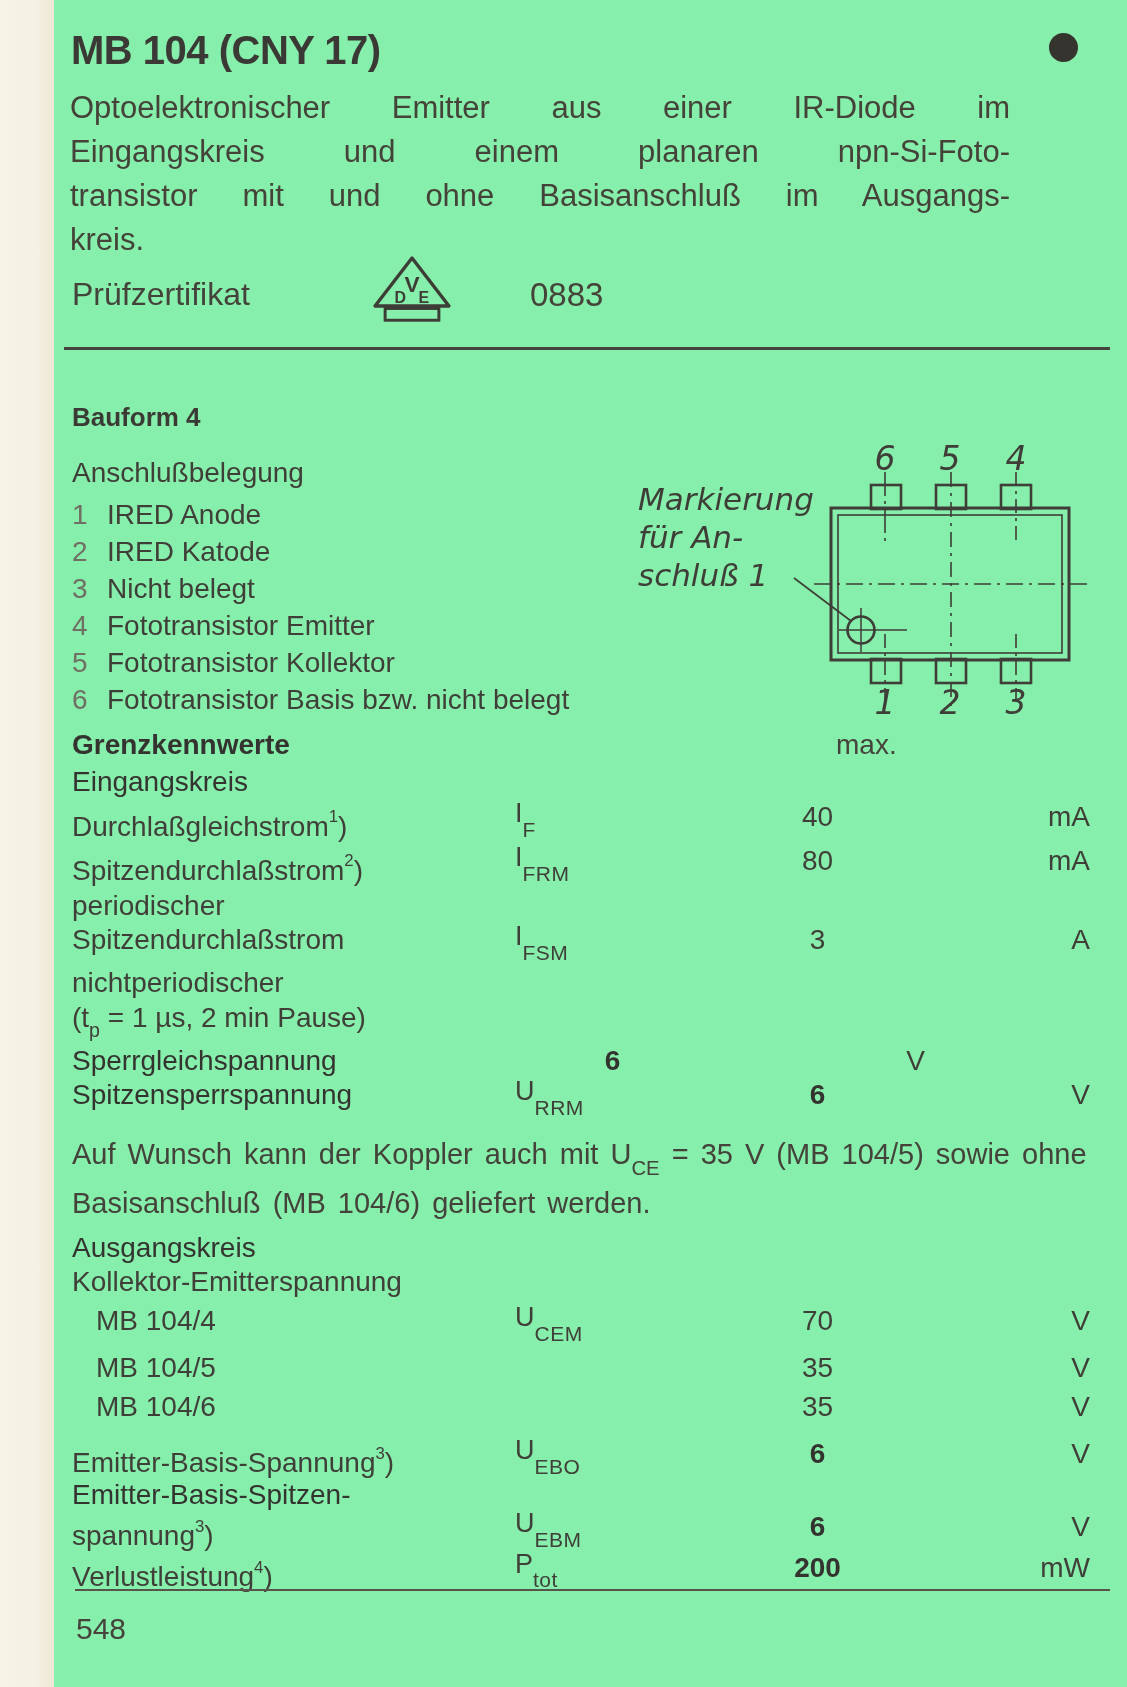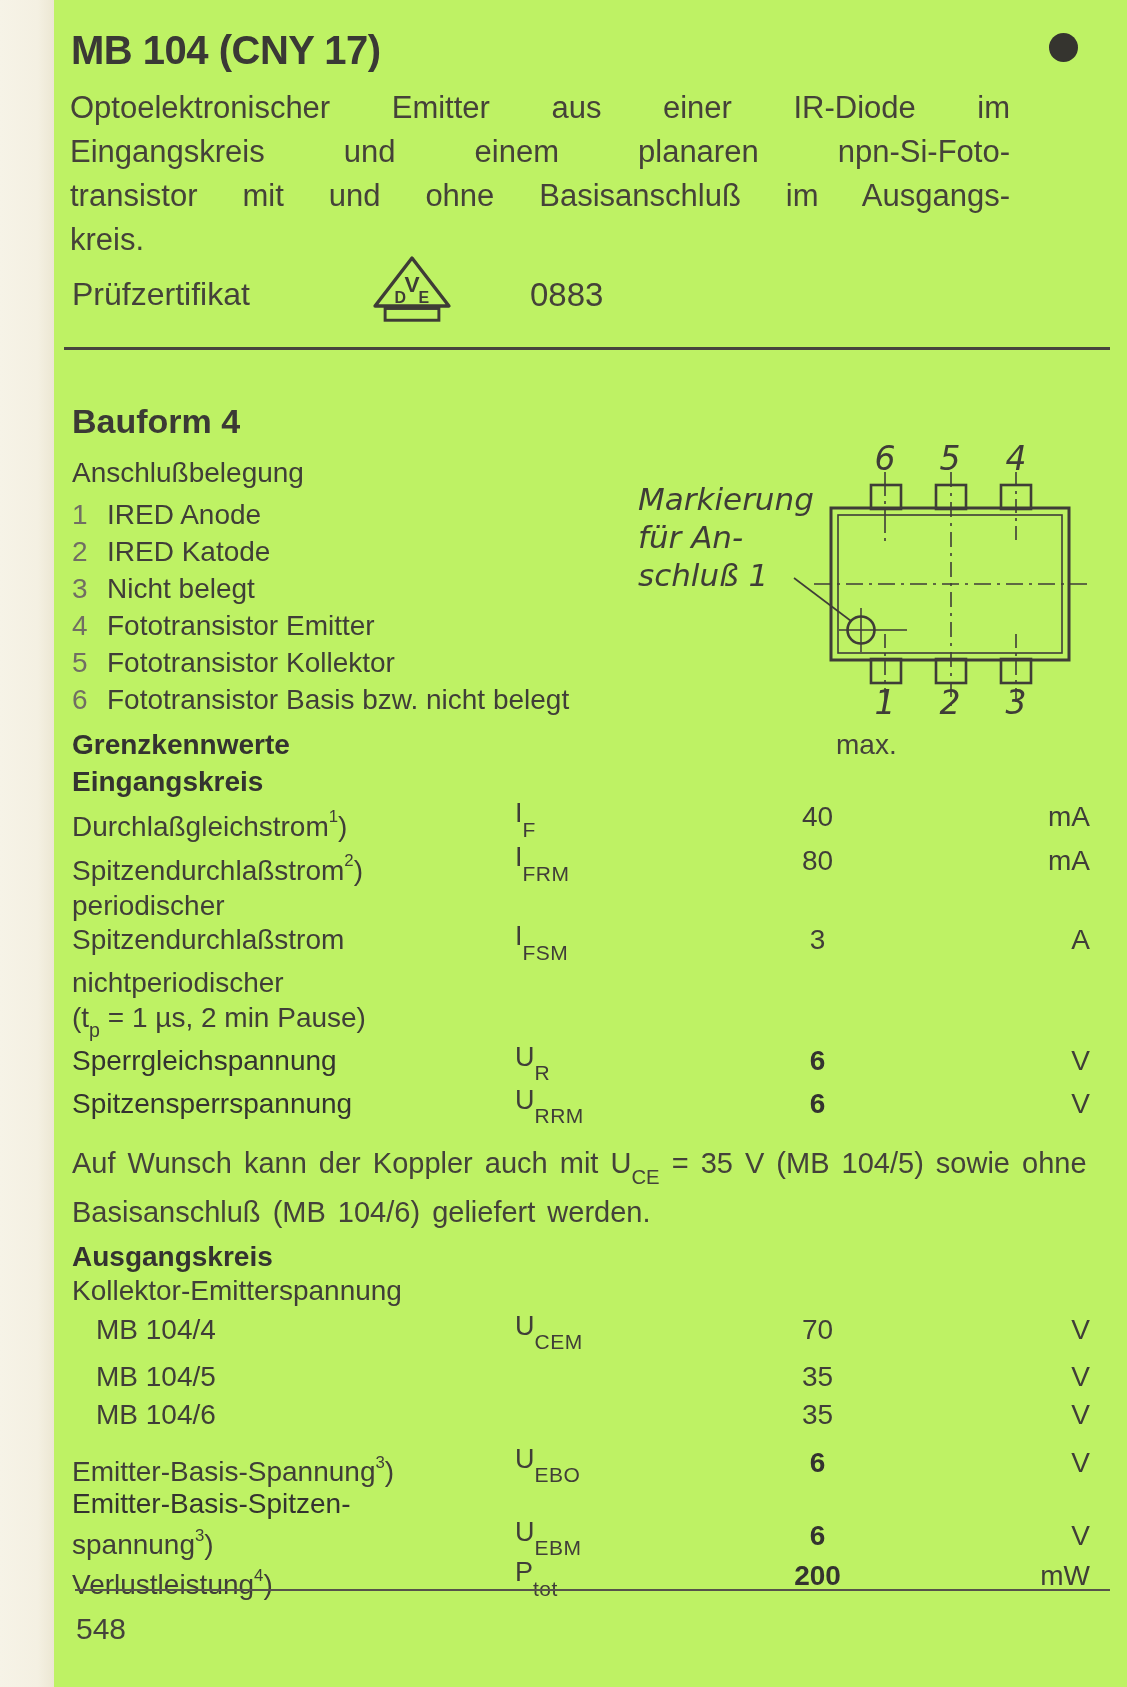--- a/index.html
+++ b/index.html
@@ -5,7 +5,7 @@
   html,body{margin:0;padding:0;background:#e7e3d2;}
   .page{
     position:relative;width:1127px;height:1687px;overflow:hidden;
-    background:#bef264;
+    background:#86efac;
     font-family:"Liberation Sans","DejaVu Sans",sans-serif;
     color:#403e38;
   }

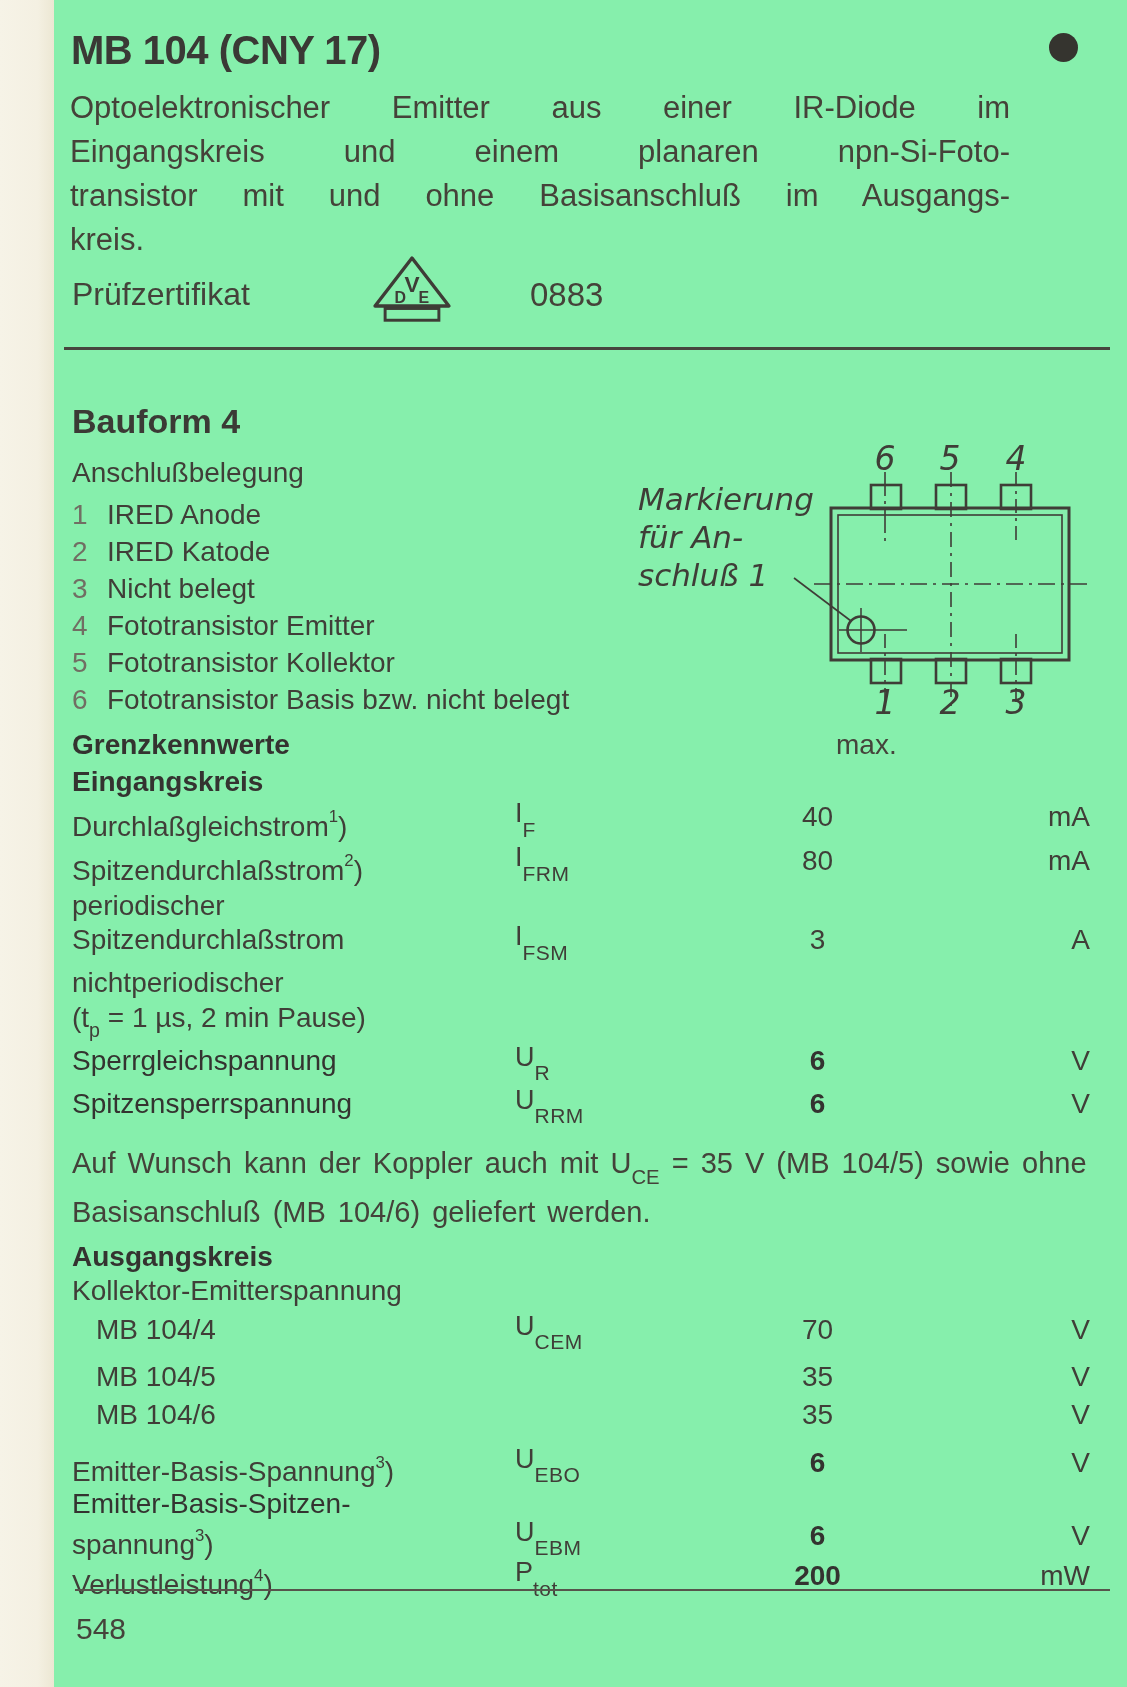--- a/index.html
+++ b/index.html
@@ -32,7 +32,7 @@
   .rule-top{left:64px;top:347px;width:1046px;height:3px;}
   .rule-bottom{left:75px;top:1589px;width:1035px;height:2px;background:#56544b;}
   .bauform-heading{position:absolute;left:72px;top:402px;margin:0;
-    font-size:34px;font-weight:700;color:#3b3a35;}
+    font-size:26px;font-weight:700;color:#3b3a35;}
   .pin-assign-heading{position:absolute;left:72px;top:457px;font-size:28px;}
   .pins{position:absolute;left:72px;top:496px;font-size:28px;line-height:37px;}
   .pin .num{display:inline-block;width:35px;color:#716e63;}

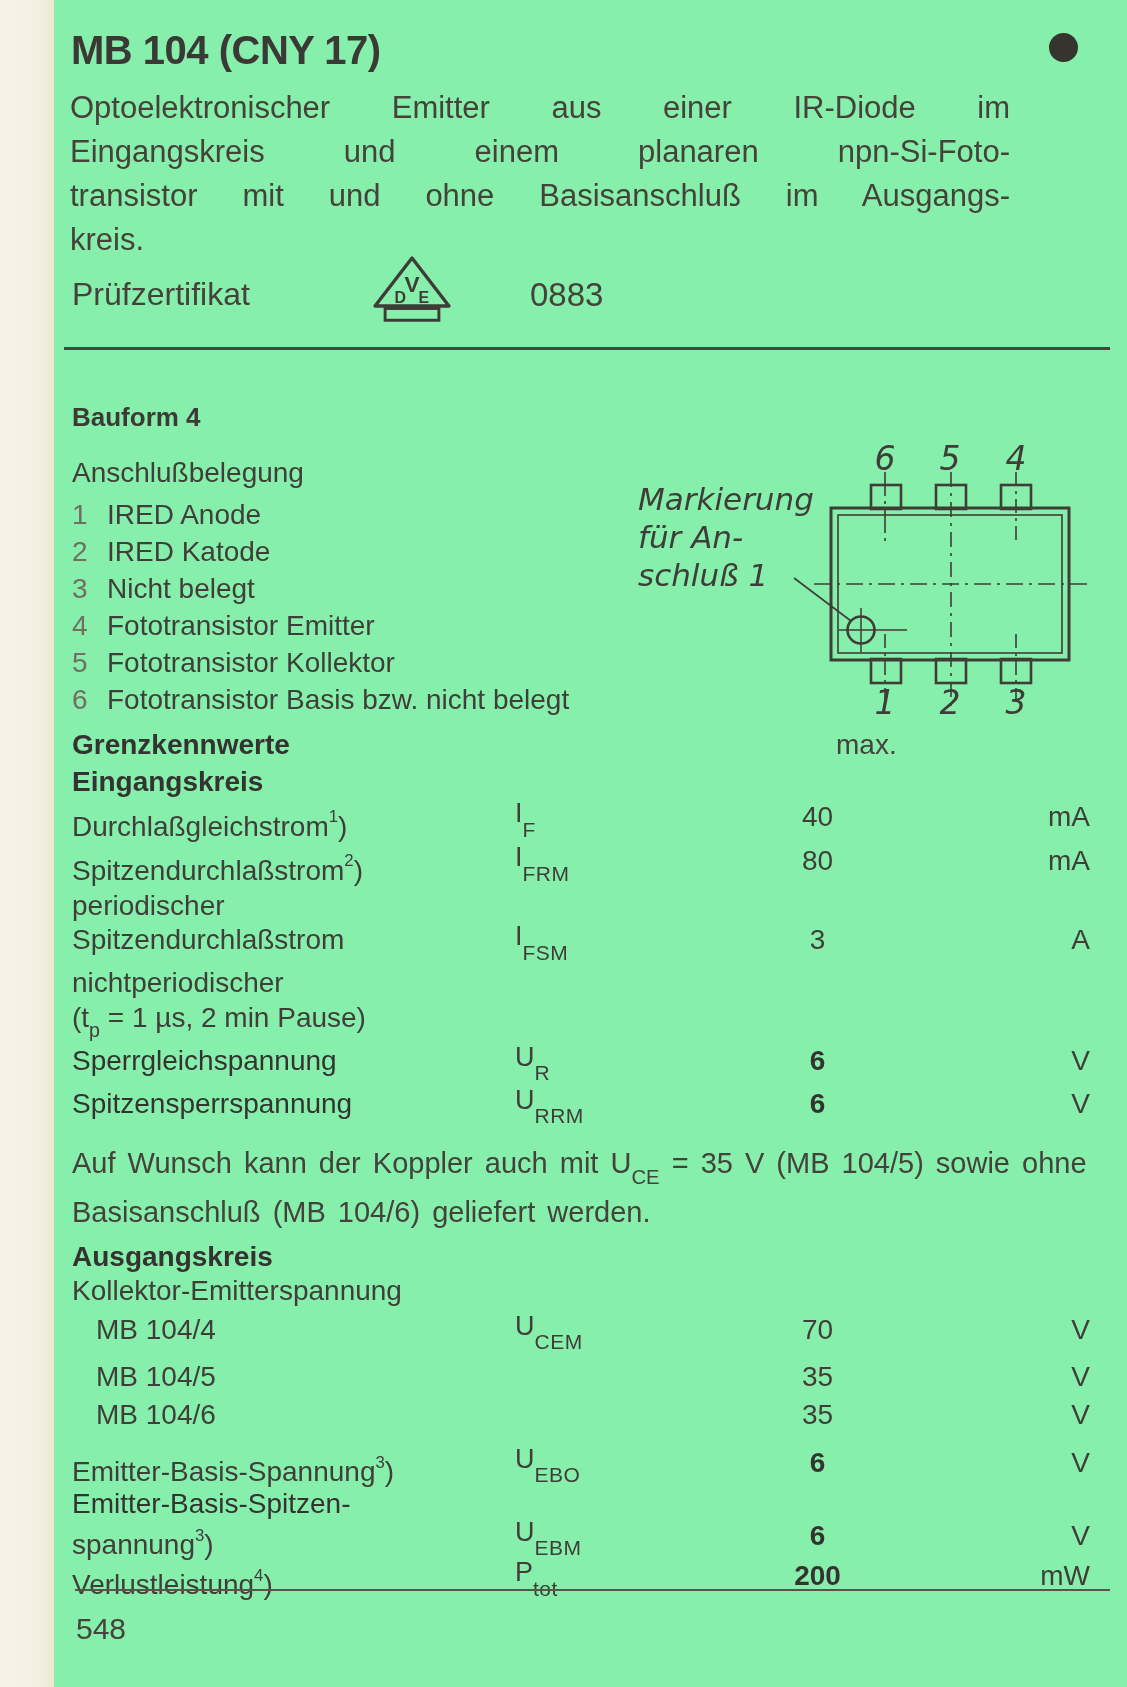--- a/index.html
+++ b/index.html
@@ -44,7 +44,7 @@
   .thead{position:relative;height:37px;line-height:37px;}
   .t-heading{font-weight:700;color:#343330;}
   .max-label{position:absolute;left:764px;top:0;color:#45433b;}
-  .shead{height:37px;line-height:37px;font-weight:700;color:#343330;}
+  .shead{height:37px;line-height:37px;font-weight:400;color:#343330;}
   .shead.out{margin-top:6px;}
   .trow{display:grid;grid-template-columns:443px 195px 215px 165px;}
   .lh-in .trow{line-height:34.5px;}

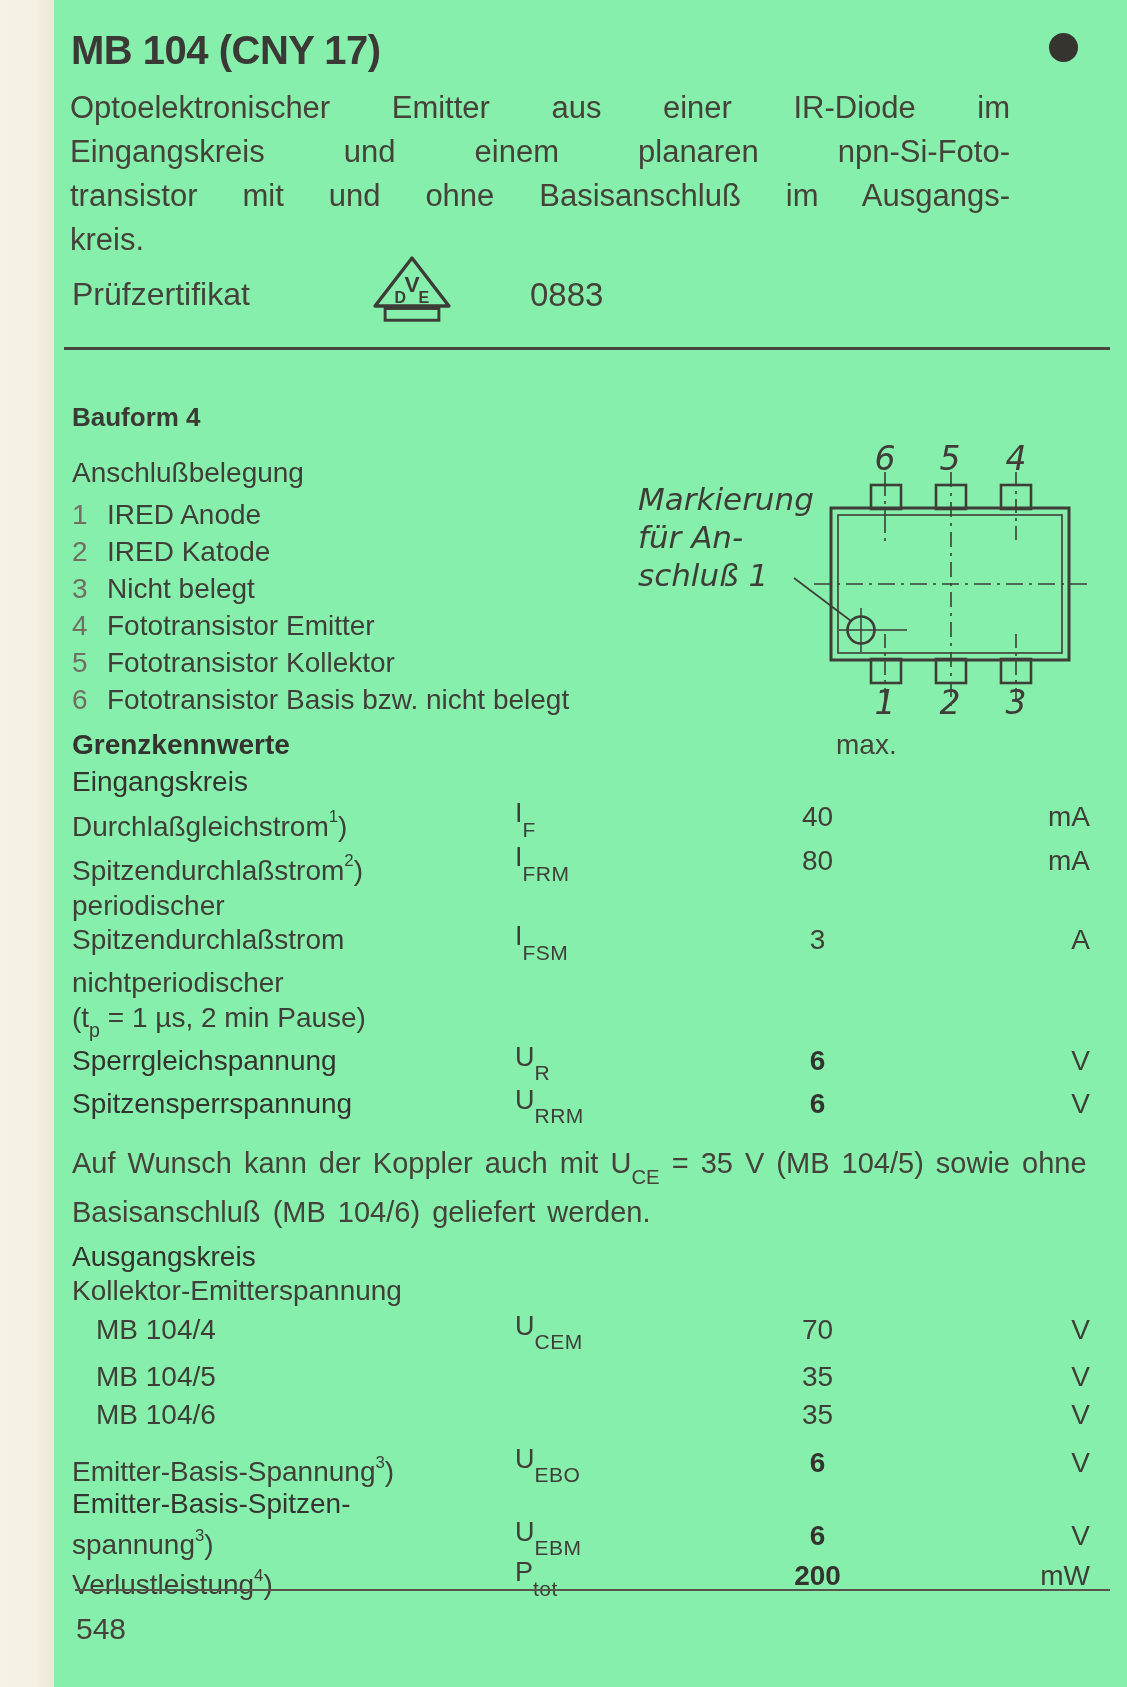--- a/index.html
+++ b/index.html
@@ -181,7 +181,6 @@
         </div>
         <div class="trow">
           <span class="c-label b">Sperrgleichspannung</span>
-          <span class="c-sym"><span class="sm">U</span><sub>R</sub></span>
           <span class="c-val b">6</span>
           <span class="c-unit">V</span>
         </div>

